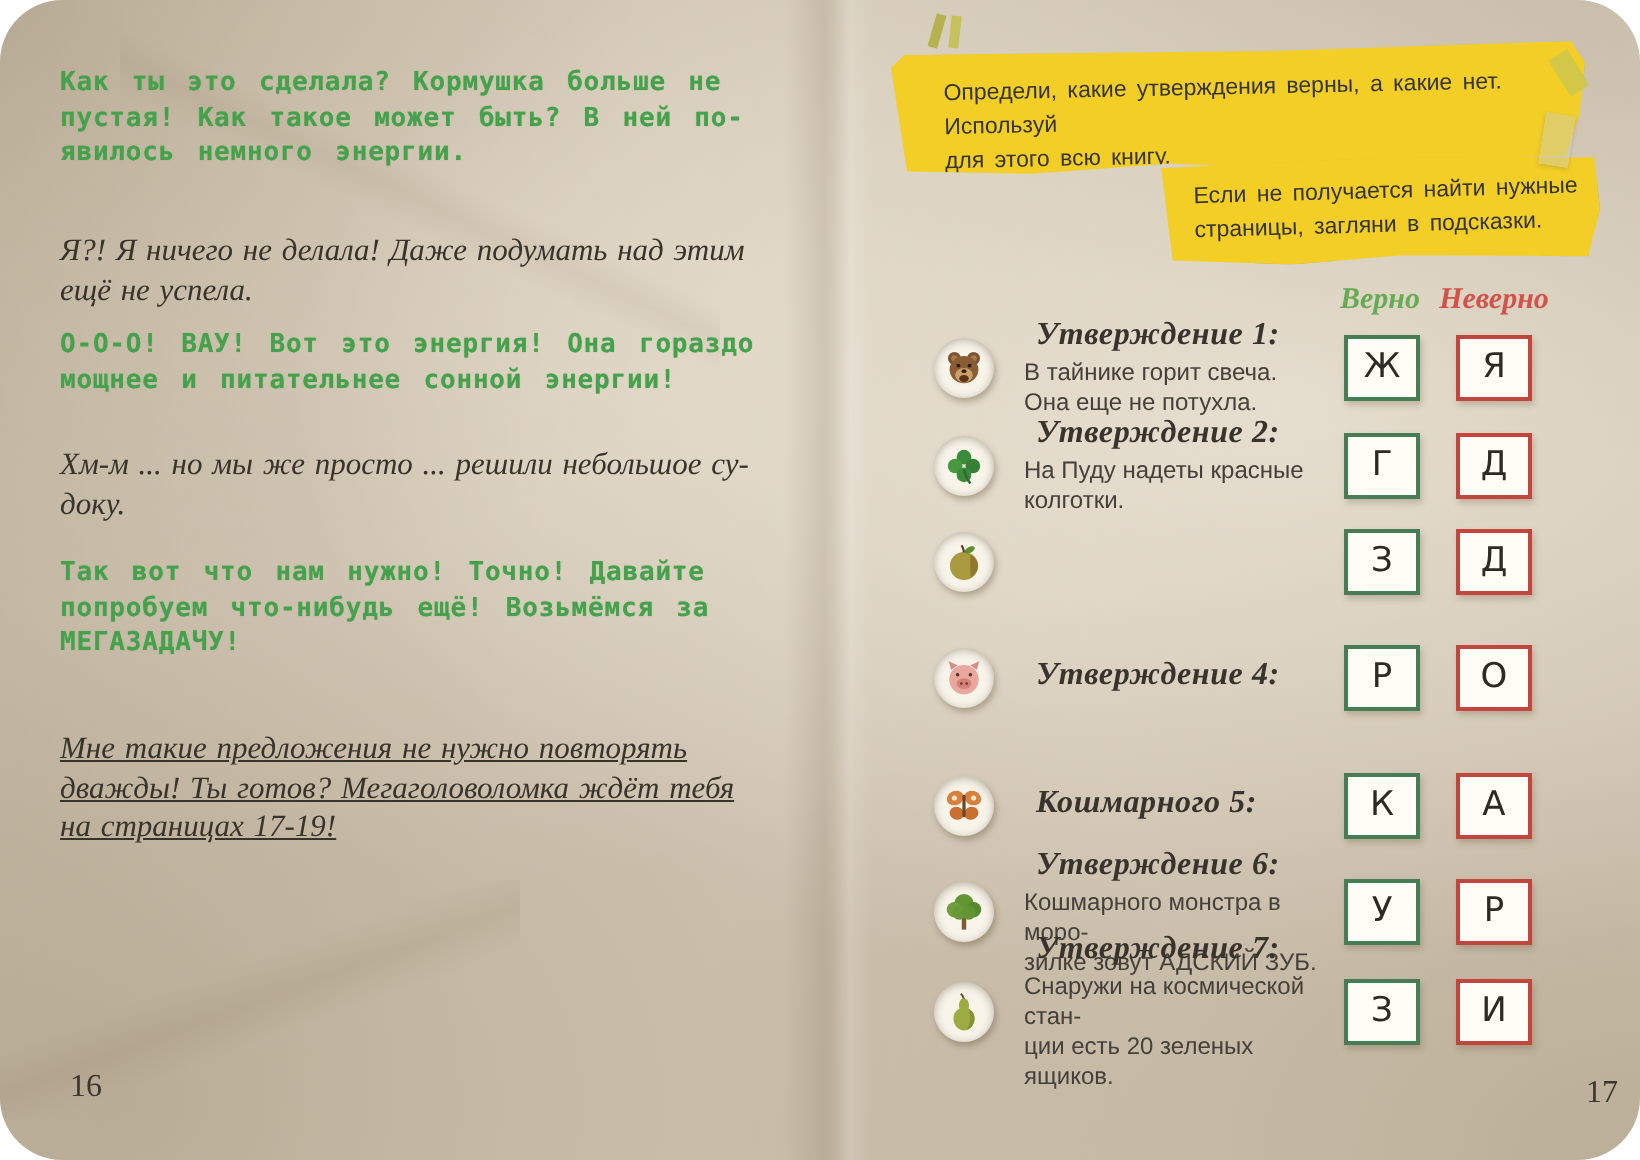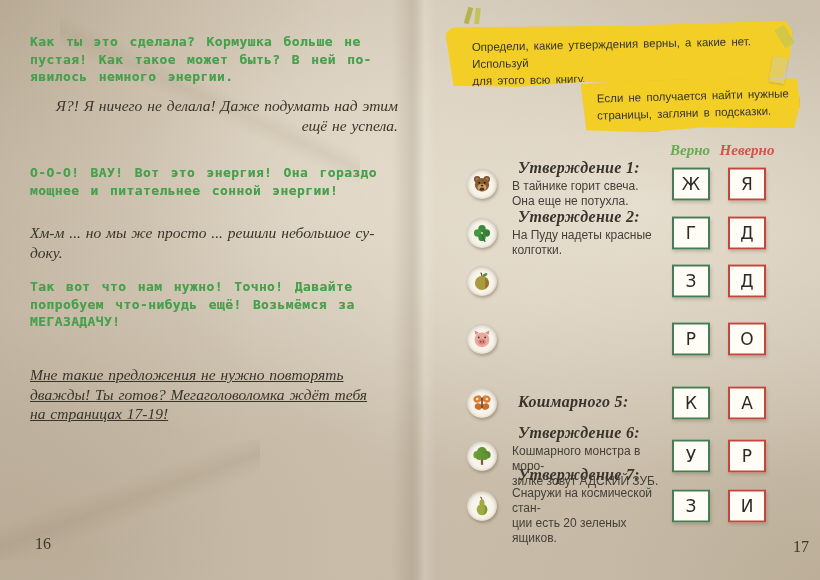--- a/index.html
+++ b/index.html
@@ -15,6 +15,7 @@
       radial-gradient(ellipse at 95% 5%, rgba(120,100,70,.18), transparent 40%),
       linear-gradient(100deg, rgba(115,95,70,.12), rgba(0,0,0,0) 35%);
     font-family:"Liberation Sans", sans-serif;
+    border-radius:31px;
   }
   .crease1,.crease2{position:absolute;pointer-events:none;}
   .crease1{left:0;top:440px;width:260px;height:120px;

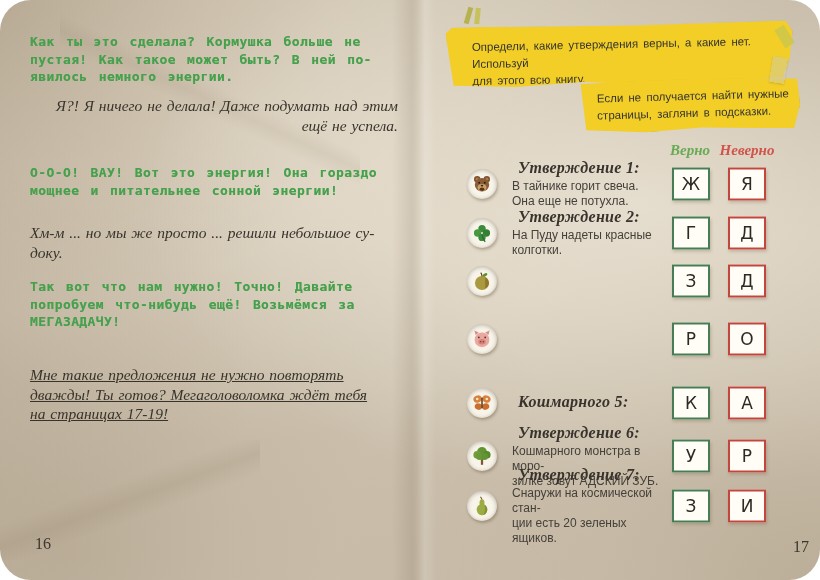--- a/index.html
+++ b/index.html
@@ -38,7 +38,7 @@
     font-family:"Liberation Serif", serif; font-style:italic;
     font-size:15.5px; line-height:19.5px; color:#38332b; word-spacing:1px;
   }
-  .p1{top:33px;} .p2{top:96px;text-align:right;} .p3{top:164px;} .p4{top:223px;} .p5{top:278px;} .p6{top:365px;text-decoration:underline;}
+  .p1{top:33px;} .p2{top:116px;} .p3{top:164px;} .p4{top:223px;} .p5{top:278px;} .p6{top:365px;text-decoration:underline;}
 
   .pagenum{
     position:absolute; font-family:"Liberation Serif", serif; font-size:16px; color:#3c372f;

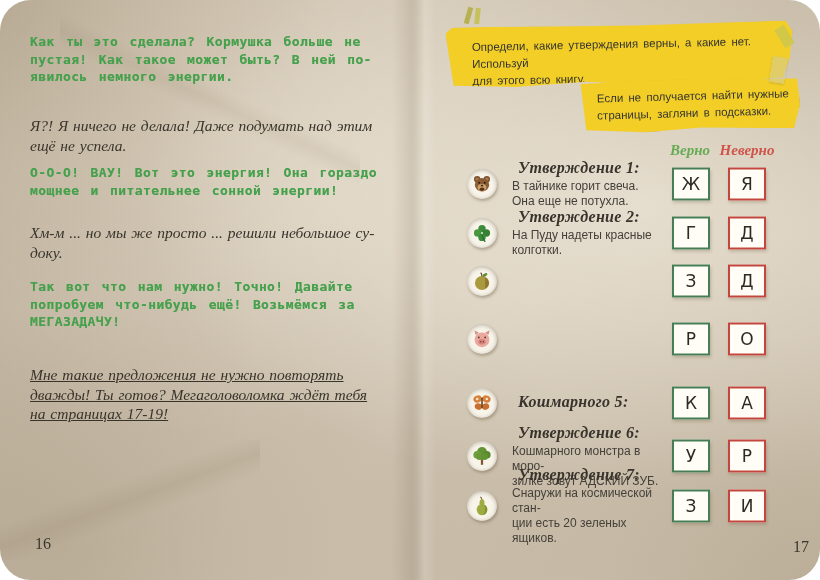--- a/index.html
+++ b/index.html
@@ -216,6 +216,7 @@
         </svg>
     </span>
     <div class="stext">
+      <div class="stitle">Утверждение 4:</div>
     </div>
     <div class="box tbox">Р</div>
     <div class="box fbox">О</div>

